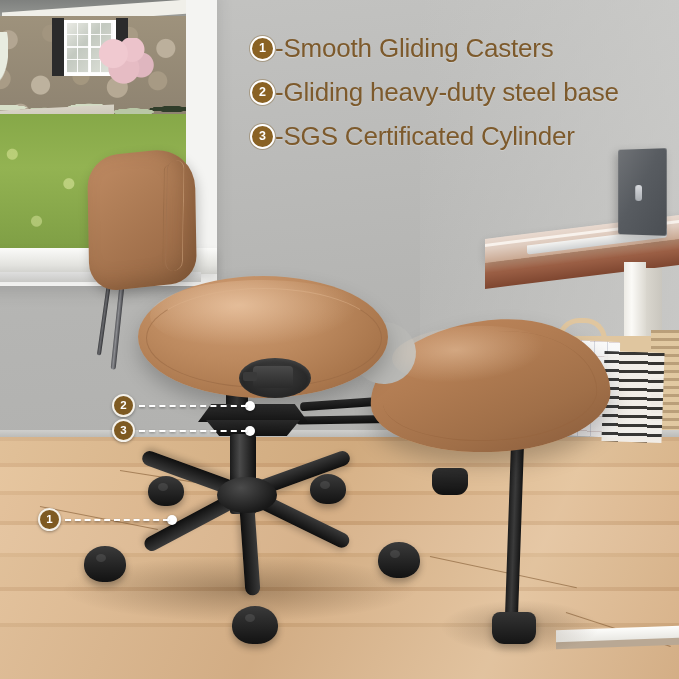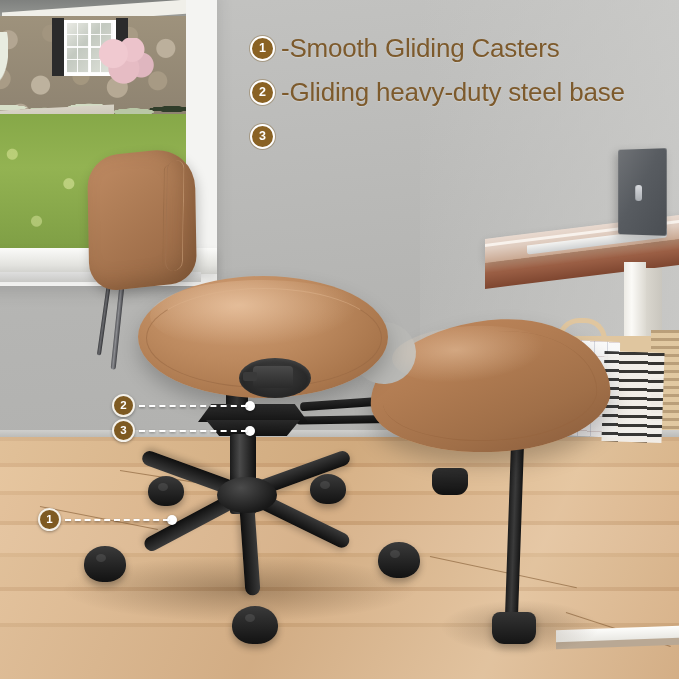--- a/index.html
+++ b/index.html
@@ -432,7 +432,6 @@
     box-shadow:0 0 0 1px rgba(120,85,30,.35);
   }
   .feature-text{
-    margin-left:6px;
     color:#7d5a2c;
     font-size:26px;
     letter-spacing:-.2px;

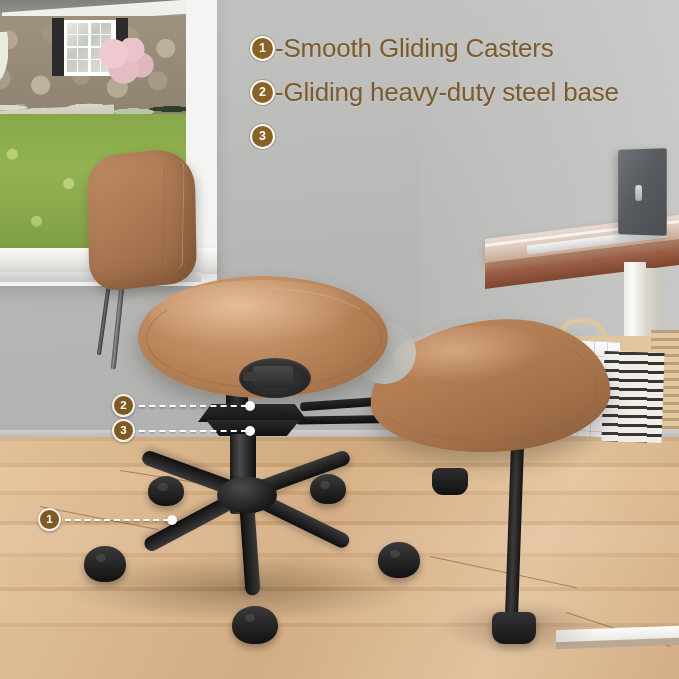--- a/index.html
+++ b/index.html
@@ -581,6 +581,7 @@
 
     <div class="feature-row">
       <div class="badge">3</div>
+      <div class="feature-text"><span>-</span><span>SGS Certificated Cylinder</span></div>
     </div>
 
   </div>

